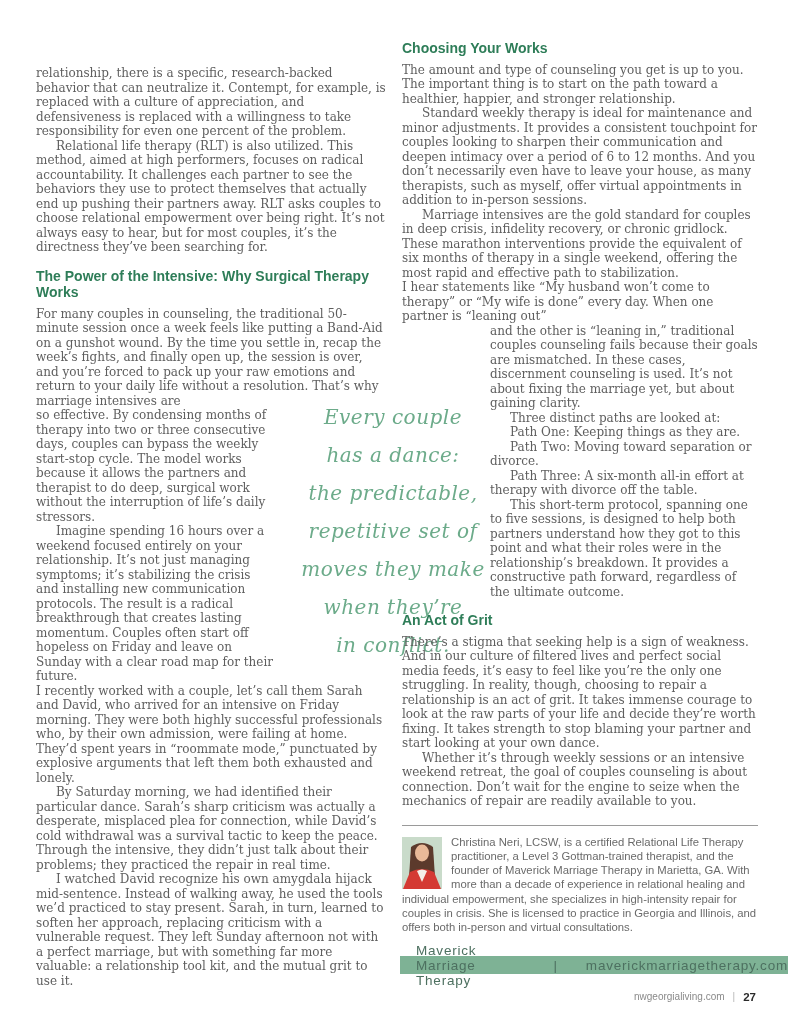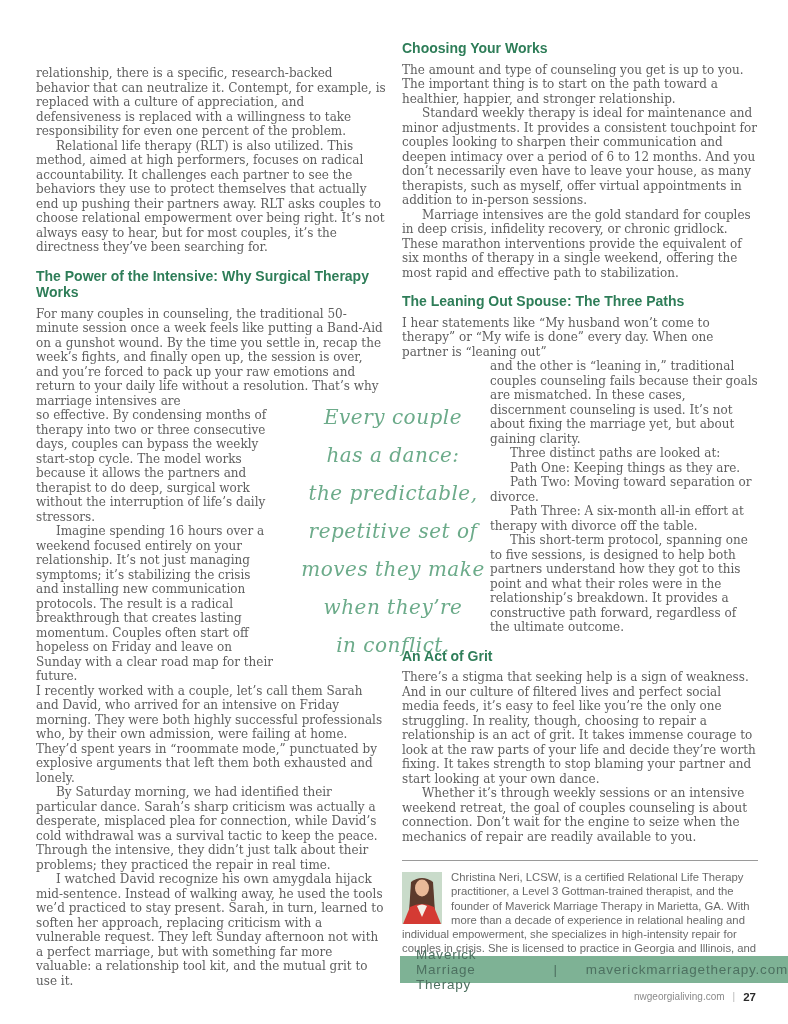--- a/index.html
+++ b/index.html
@@ -103,7 +103,6 @@
     <p class="body">The amount and type of counseling you get is up to you. The important thing is to start on the path toward a healthier, happier, and stronger relationship.</p>
     <p class="body indent">Standard weekly therapy is ideal for maintenance and minor adjustments. It provides a consistent touchpoint for couples looking to sharpen their communication and deepen intimacy over a period of 6 to 12 months. And you don’t necessarily even have to leave your house, as many therapists, such as myself, offer virtual appointments in addition to in-person sessions.</p>
     <p class="body indent">Marriage intensives are the gold standard for couples in deep crisis, infidelity recovery, or chronic gridlock. These marathon interventions provide the equivalent of six months of therapy in a single weekend, offering the most rapid and effective path to stabilization.</p>
-    <h3 class="heading">The Leaning Out Spouse: The Three Paths</h3>
     <p class="body">I hear statements like “My husband won’t come to therapy” or “My wife is done” every day. When one partner is “leaning out”</p>
     <div class="narrow-left">
       <p class="body">and the other is “leaning in,” traditional couples counseling fails because their goals are mismatched. In these cases, discernment counseling is used. It’s not about fixing the marriage yet, but about gaining clarity.</p>

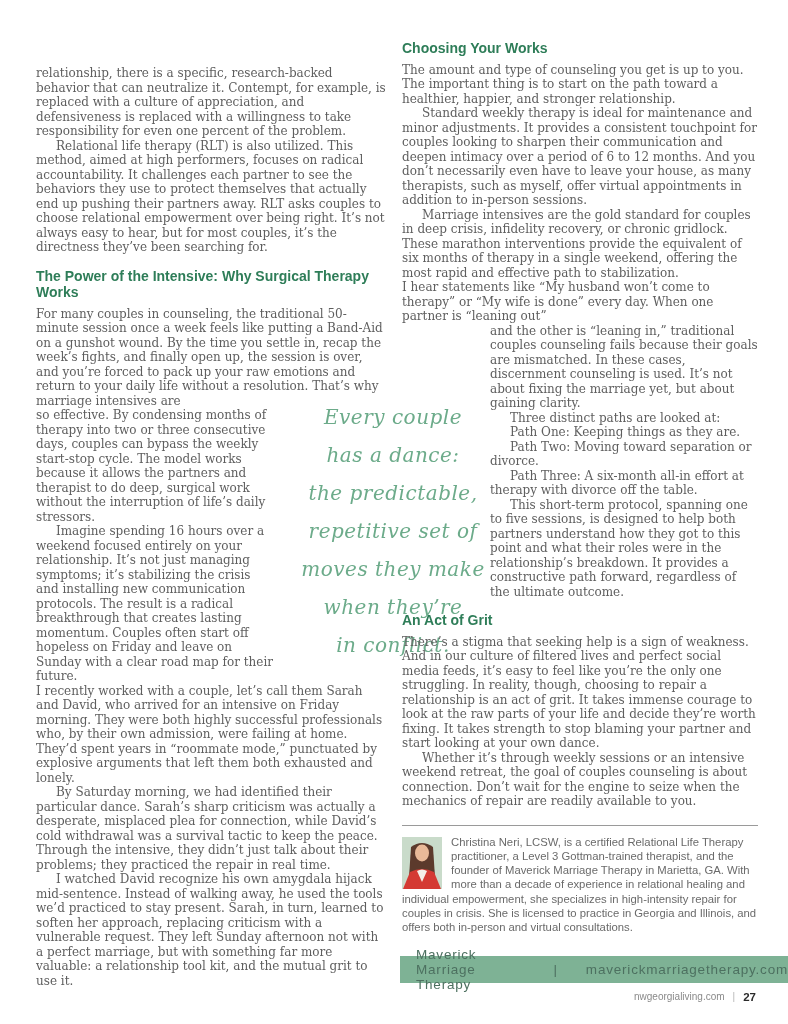--- a/index.html
+++ b/index.html
@@ -49,7 +49,7 @@
   }
 
   .footer-bar {
-    position:absolute; left:400px; right:0; top:956px; height:27px;
+    position:absolute; left:400px; right:0; top:956px; height:18px;
     background:#7eb295;
     display:flex; align-items:center; gap:28px;
     padding-left:16px; box-sizing:border-box;

